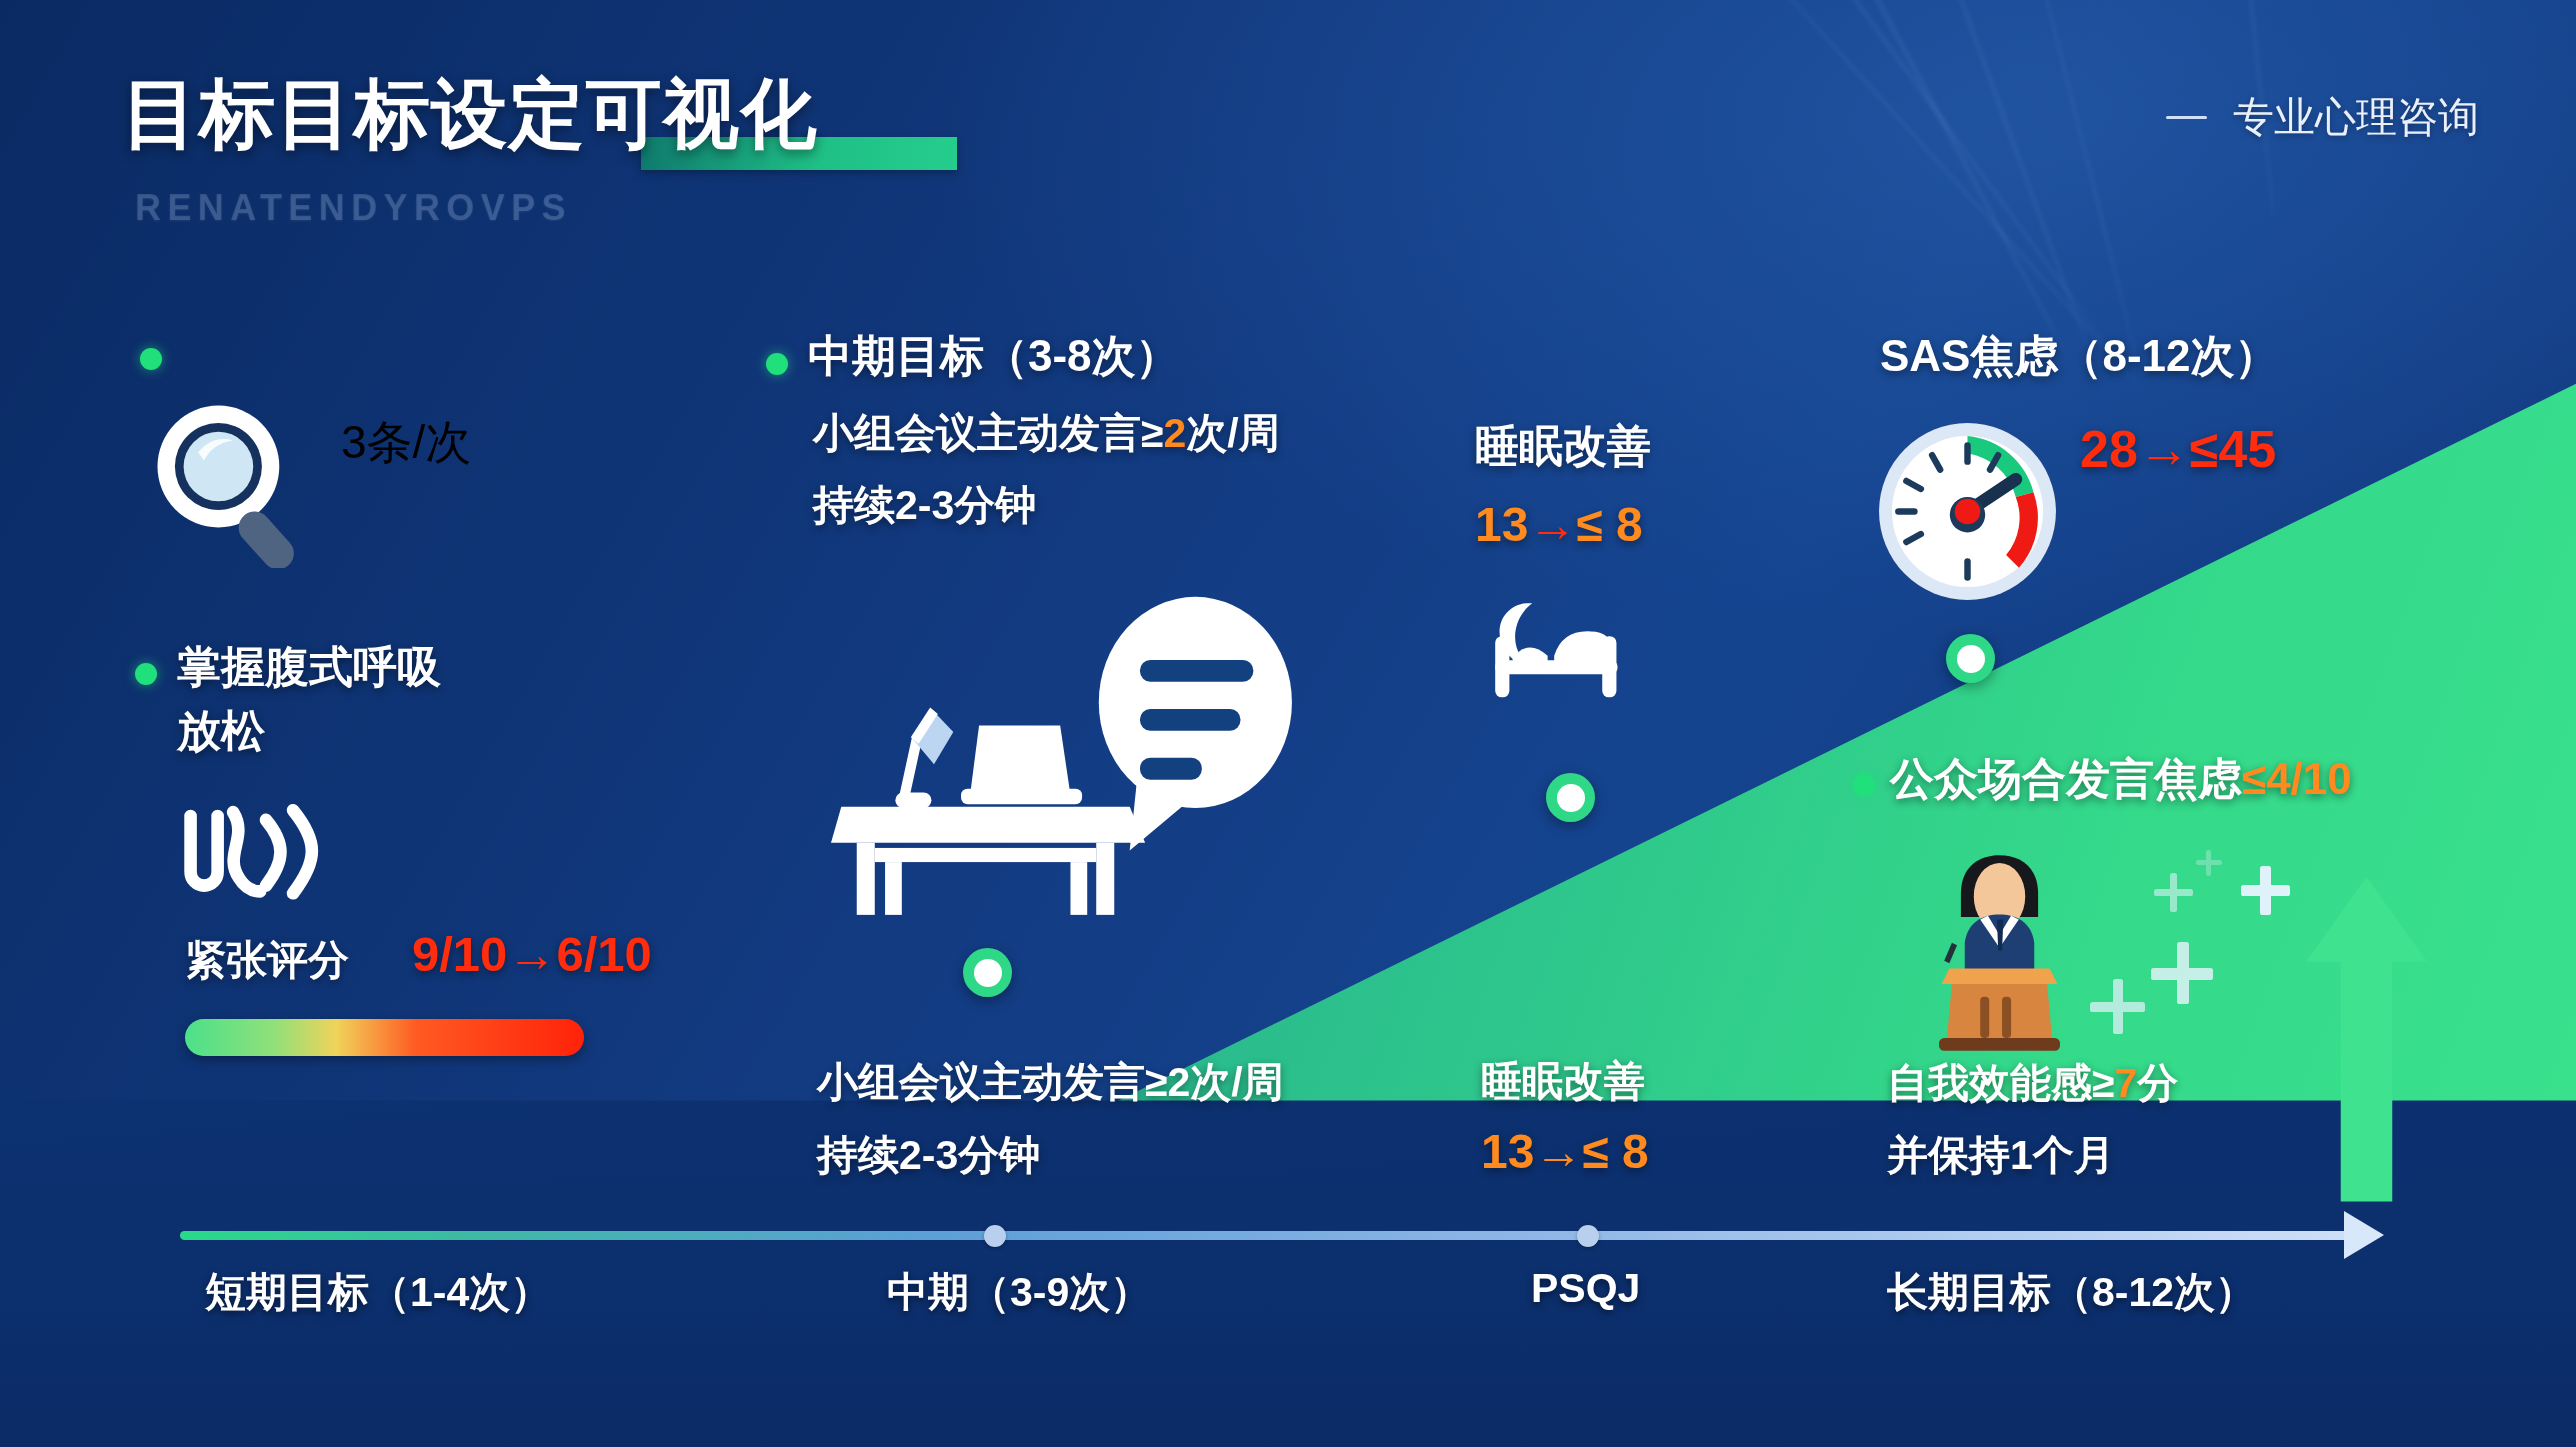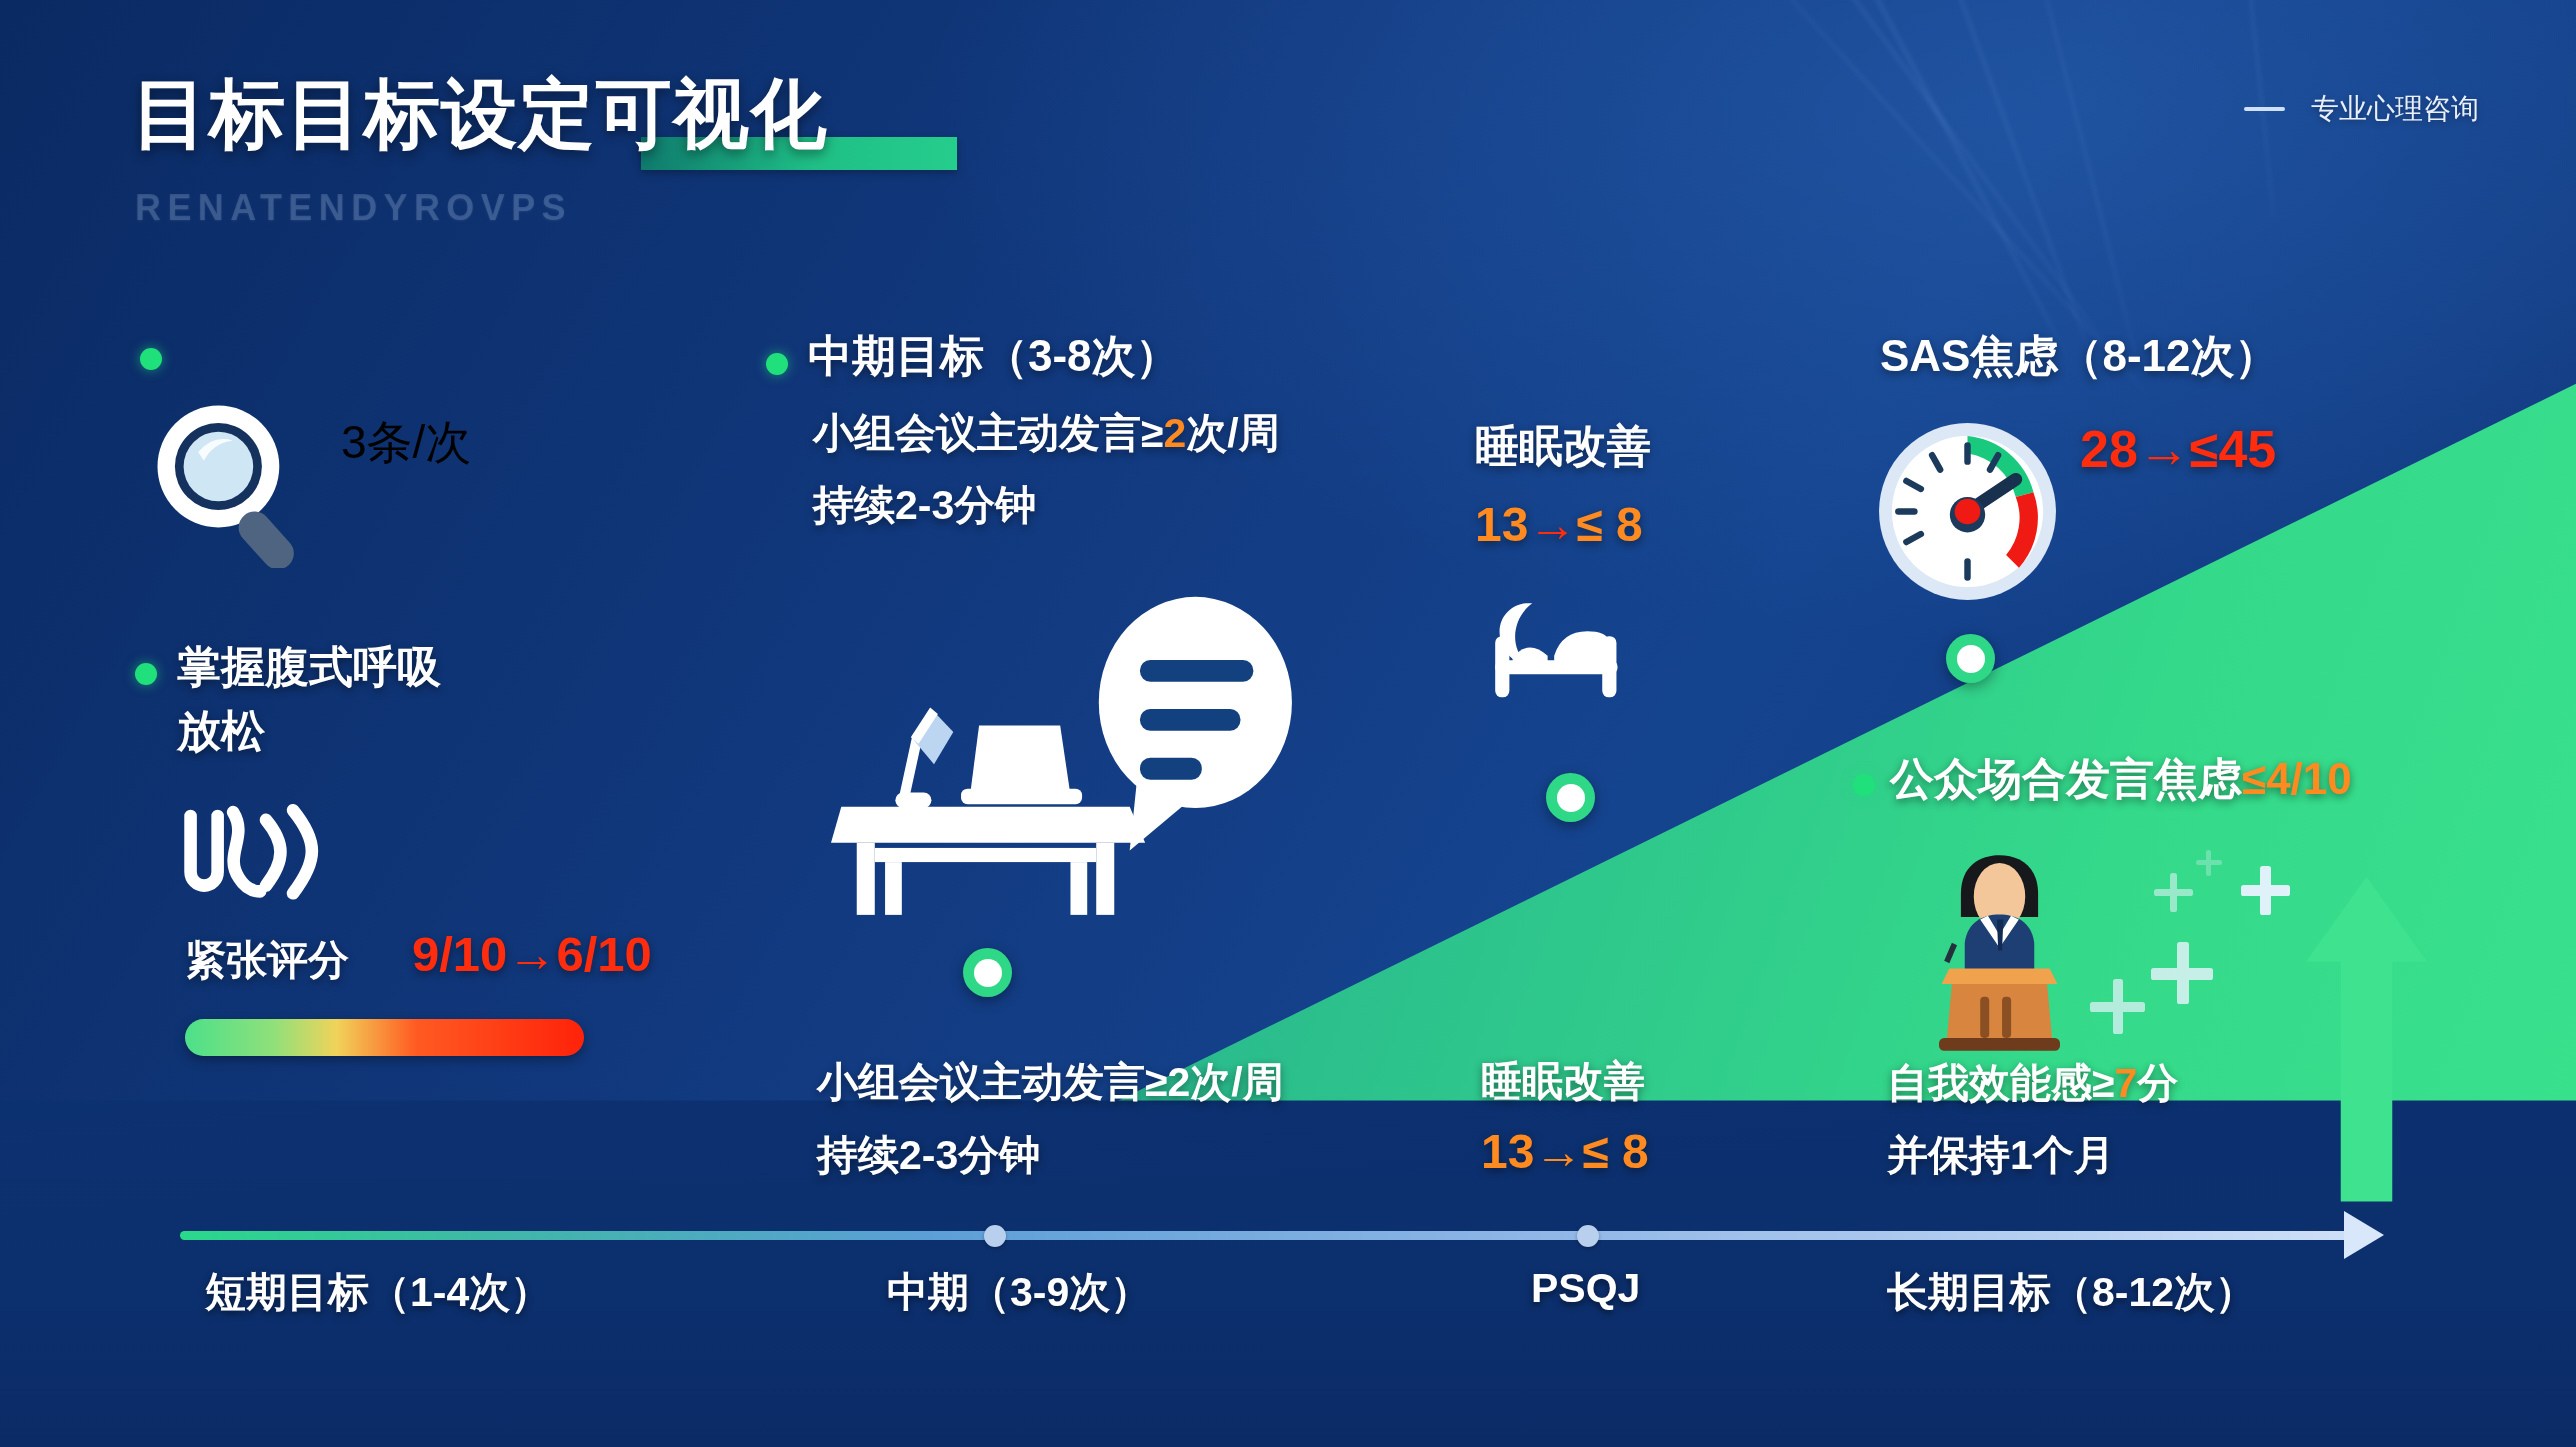--- a/index.html
+++ b/index.html
@@ -52,7 +52,7 @@
 
   
   #title{
-    position:absolute; left:132px; top:64px;
+    position:absolute; left:122px; top:64px;
     font-size:76px; font-weight:bold; color:#ffffff;
     letter-spacing:1.3px; text-shadow:0 3.9px 11.6px rgba(0,0,0,.45);
     white-space:nowrap;

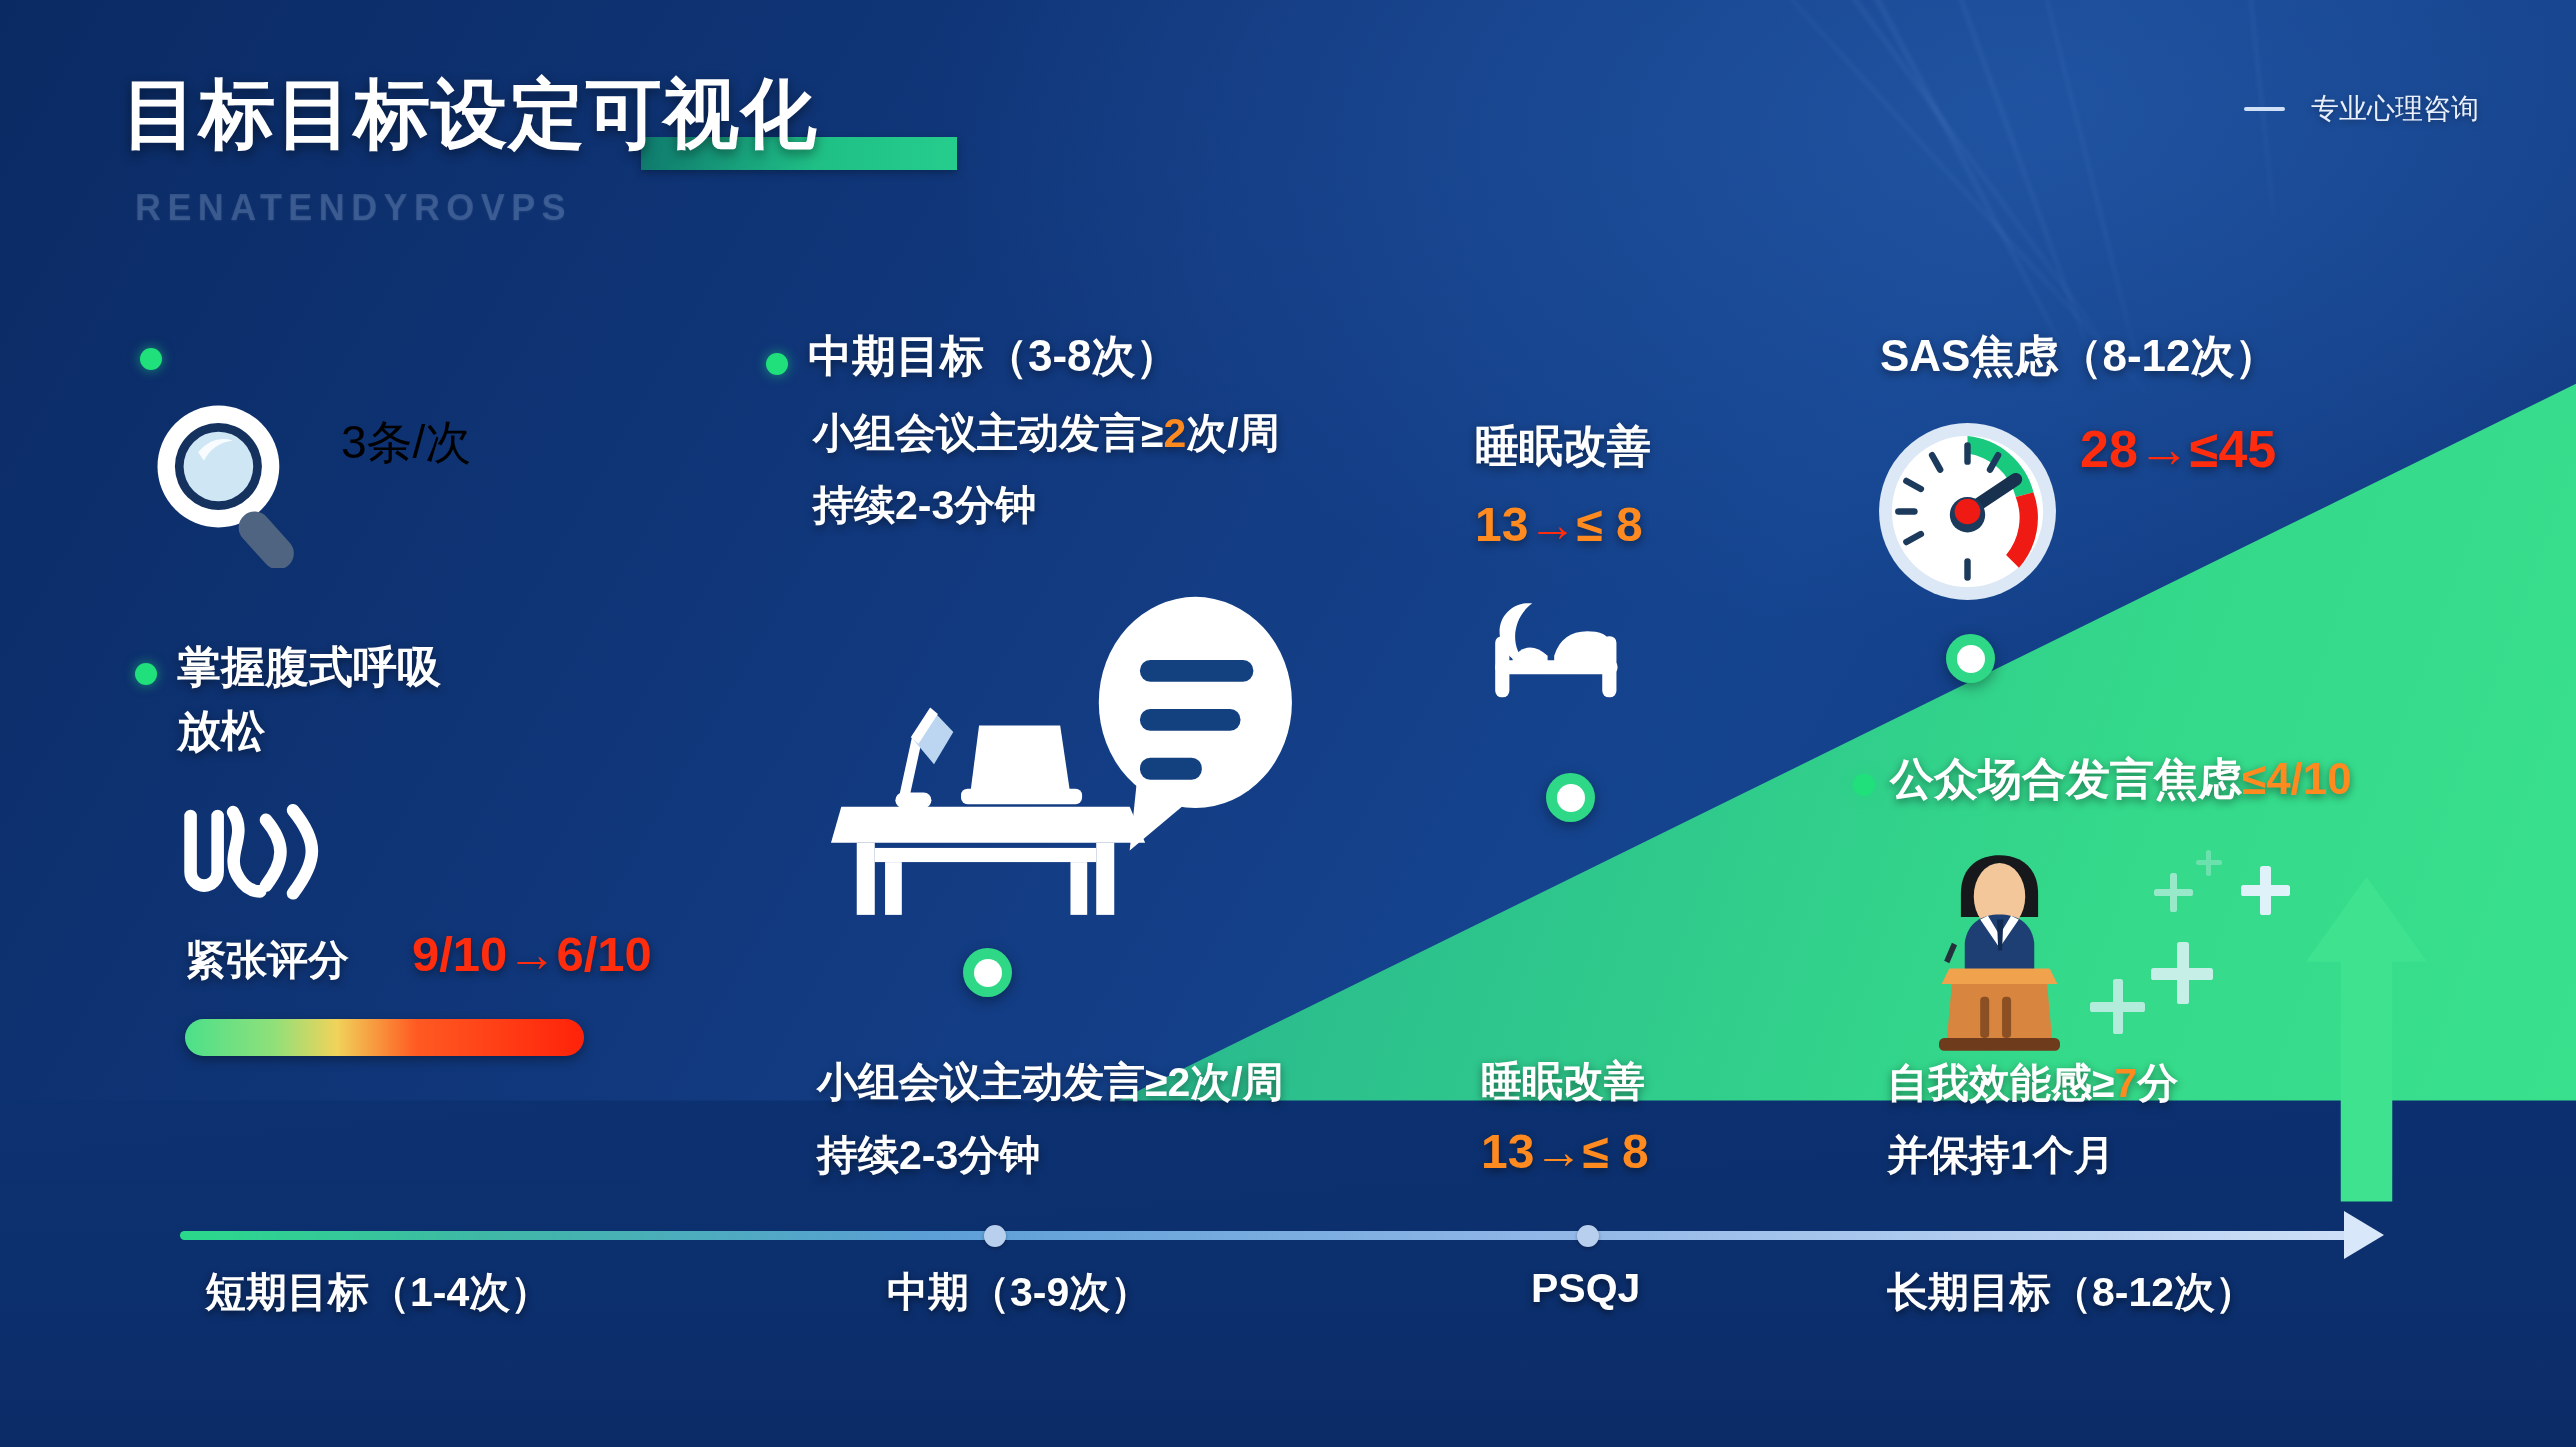--- a/index.html
+++ b/index.html
@@ -72,7 +72,7 @@
   #brand{
     position:absolute; right:97px; top:90px;
     display:flex; align-items:center; gap:26px;
-    color:#e9f0fb; font-size:28px; white-space:nowrap;
+    color:#e9f0fb; font-size:41px; white-space:nowrap;
     text-shadow:0 1.9px 6.4px rgba(0,0,0,.35);
   }
   #brand .dash{display:inline-block;width:41px;height:3.2px;background:#cfe0f7;border-radius:1.9px;}

